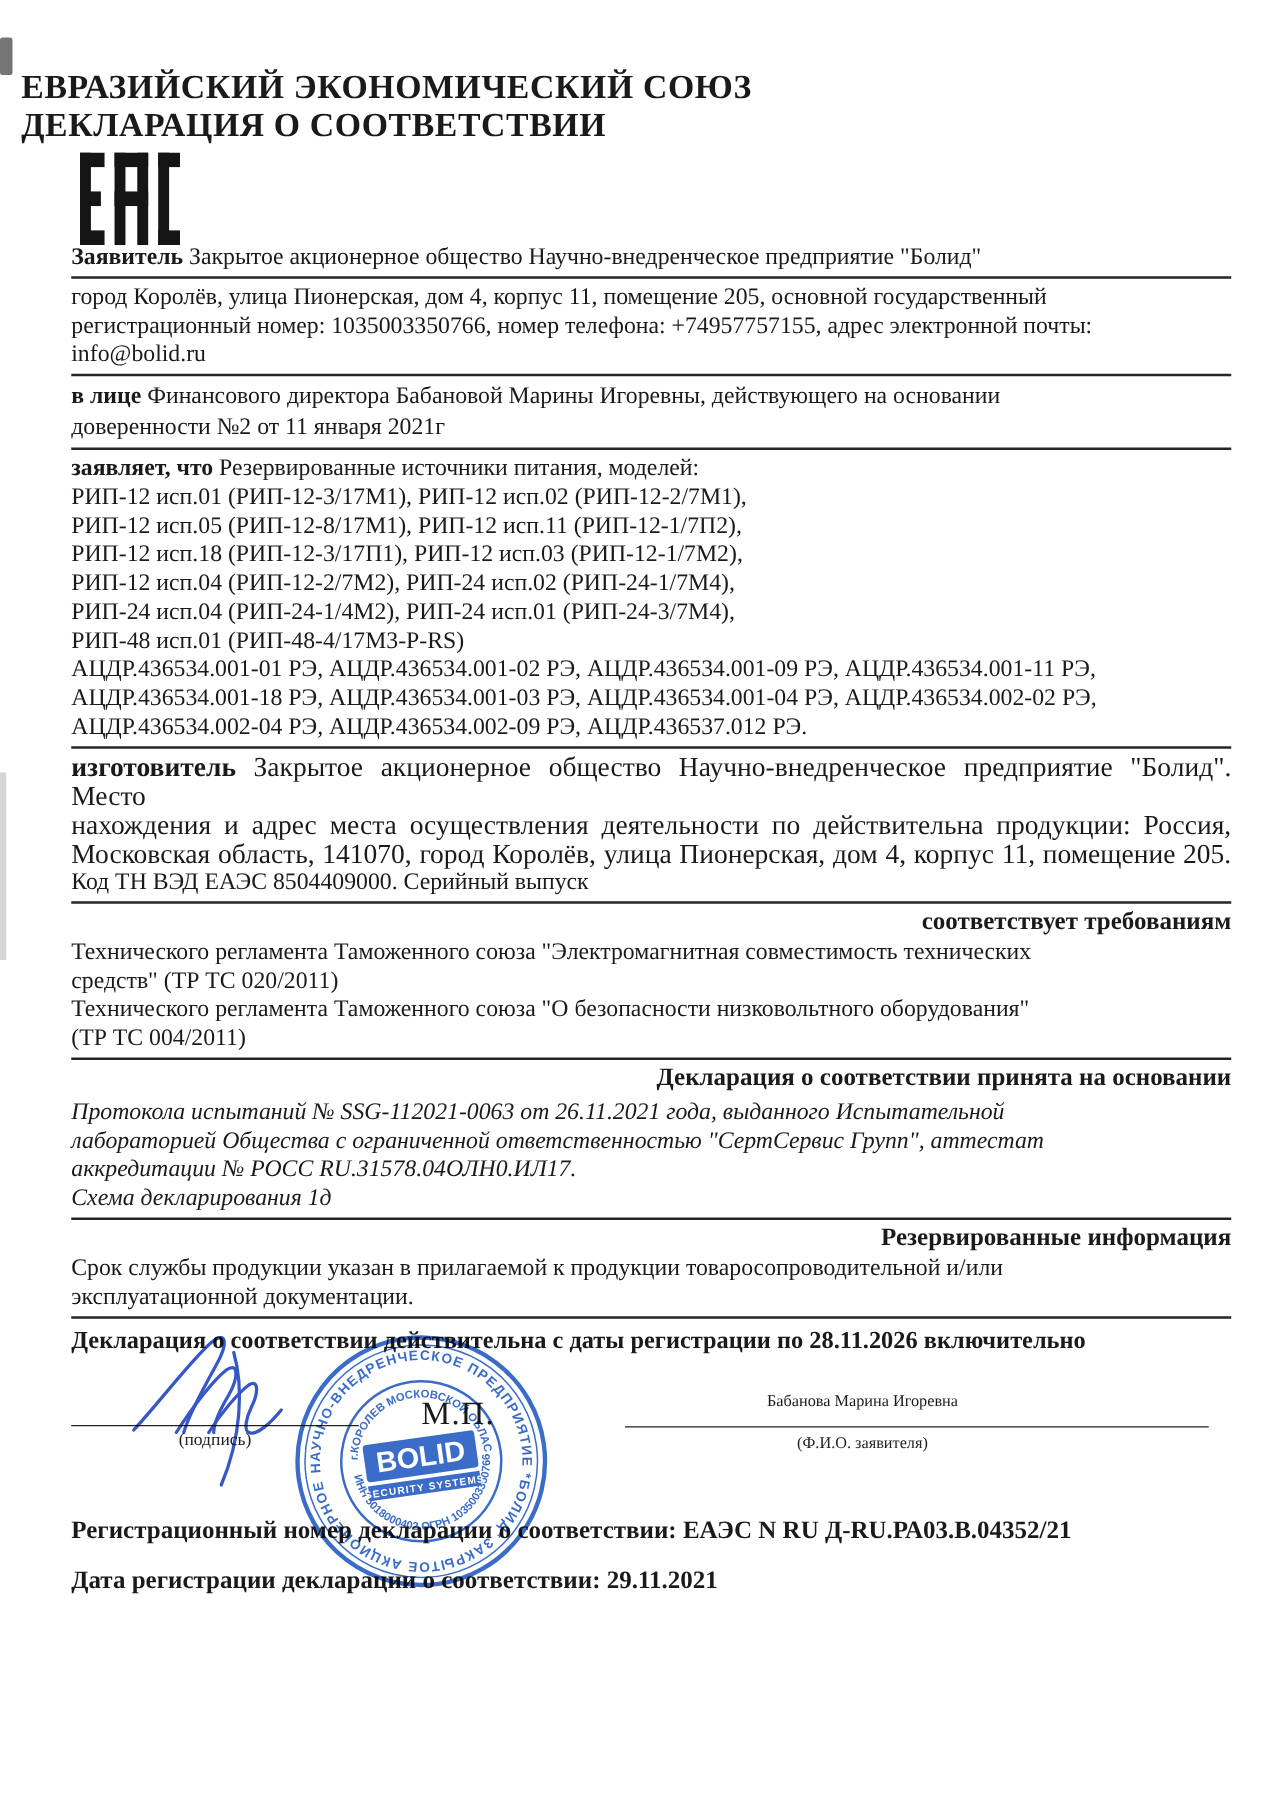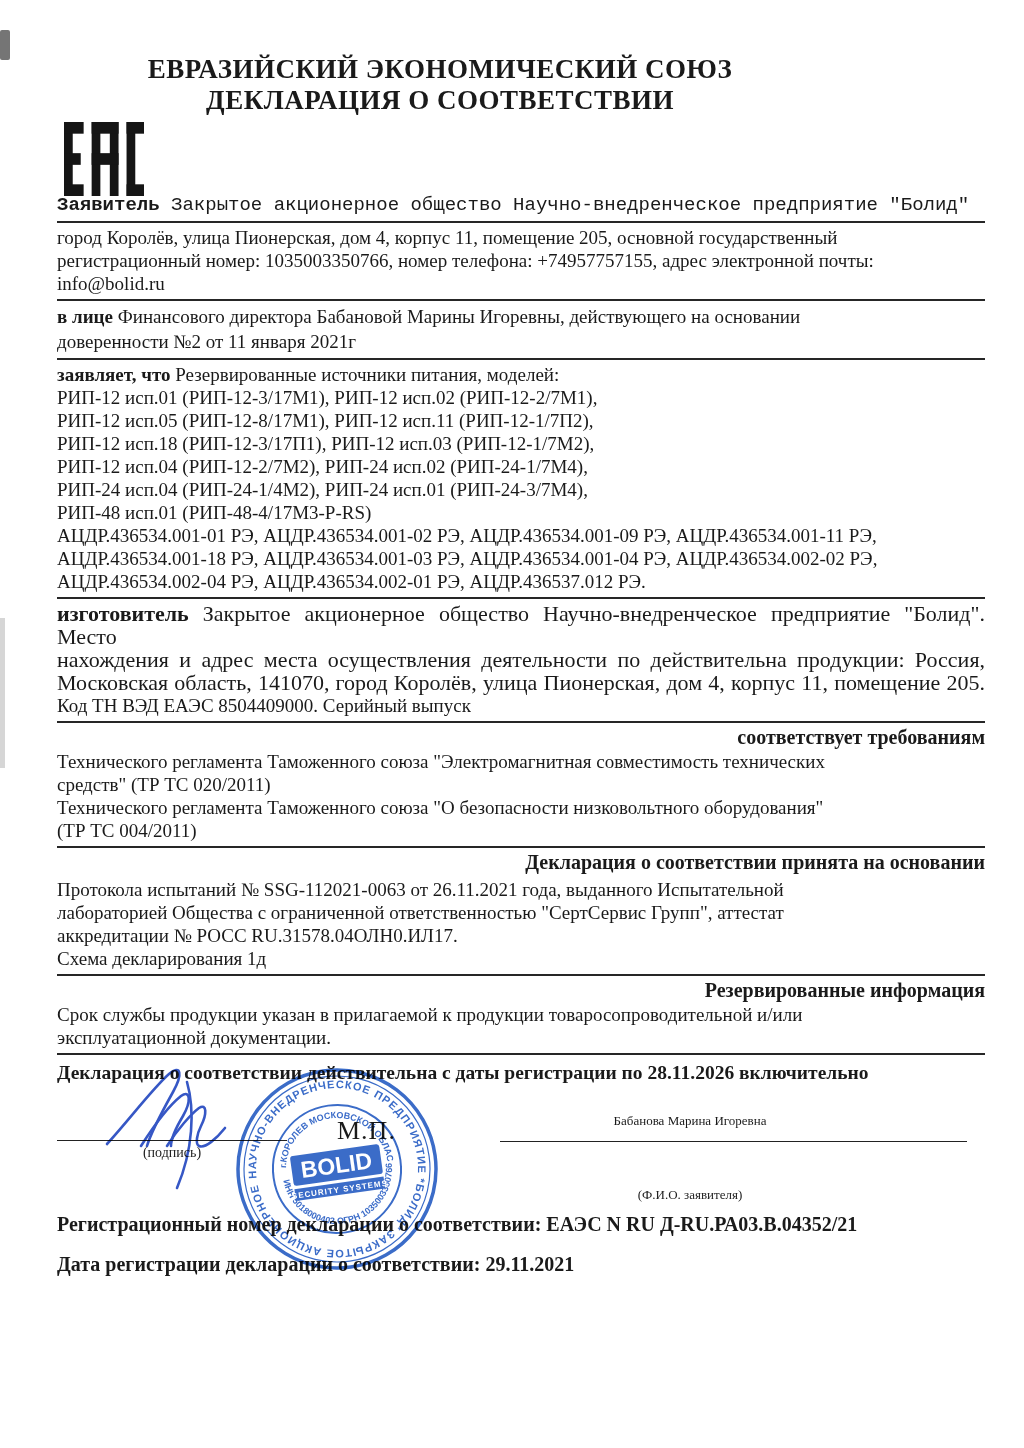--- a/index.html
+++ b/index.html
@@ -13,7 +13,7 @@
   .artifact{position:absolute;left:0;top:30px;width:10px;height:30px;background:#3a3a3a;opacity:.7;border-radius:2px;}
   .artifact2{position:absolute;left:0;top:618px;width:5px;height:150px;background:#777;opacity:.3;}
   
-  .title{width:880px;text-align:center;font-weight:bold;font-size:27px;line-height:31px;letter-spacing:.5px;}
+  .title{width:880px;font-weight:bold;font-size:27px;line-height:31px;letter-spacing:.5px;padding-left:17px;}
   .title.first{padding-top:54px;}
   
   .eac{position:absolute;left:64px;top:122px;width:80px;height:74px;}

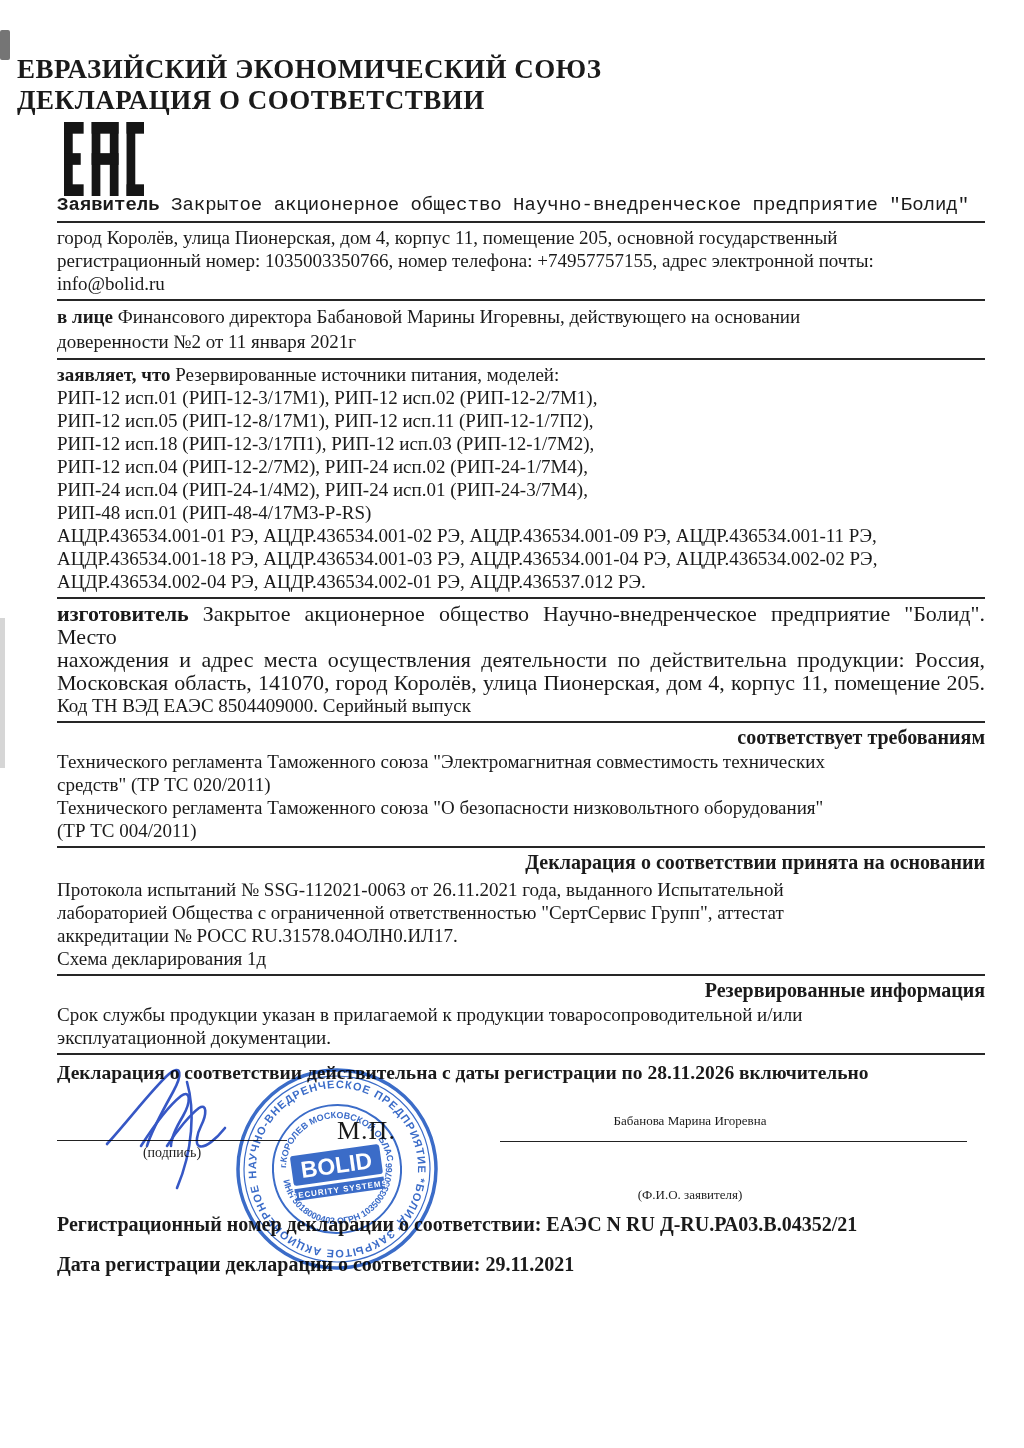--- a/index.html
+++ b/index.html
@@ -22,7 +22,7 @@
   .ln{font-size:19px;line-height:23px;white-space:nowrap;}
   .jln{font-size:22px;line-height:23px;text-align:justify;text-align-last:justify;}
   .rep-ln{font-size:19px;line-height:25px;white-space:nowrap;}
-  .applicant{margin-top:78px;font-size:19px;line-height:23px;white-space:nowrap;font-family:Liberation Mono, monospace;}
+  .applicant{margin-top:78px;font-size:19px;line-height:23px;white-space:nowrap;}
   .hd{font-weight:bold;font-size:20px;line-height:23px;margin:2px 0 1px;text-align:right;}
   .validity{font-weight:bold;font-size:19.5px;line-height:24px;margin-top:6px;white-space:nowrap;}
   hr.sep{border:none;border-top:2px solid #262626;margin:4px 0 3px;}

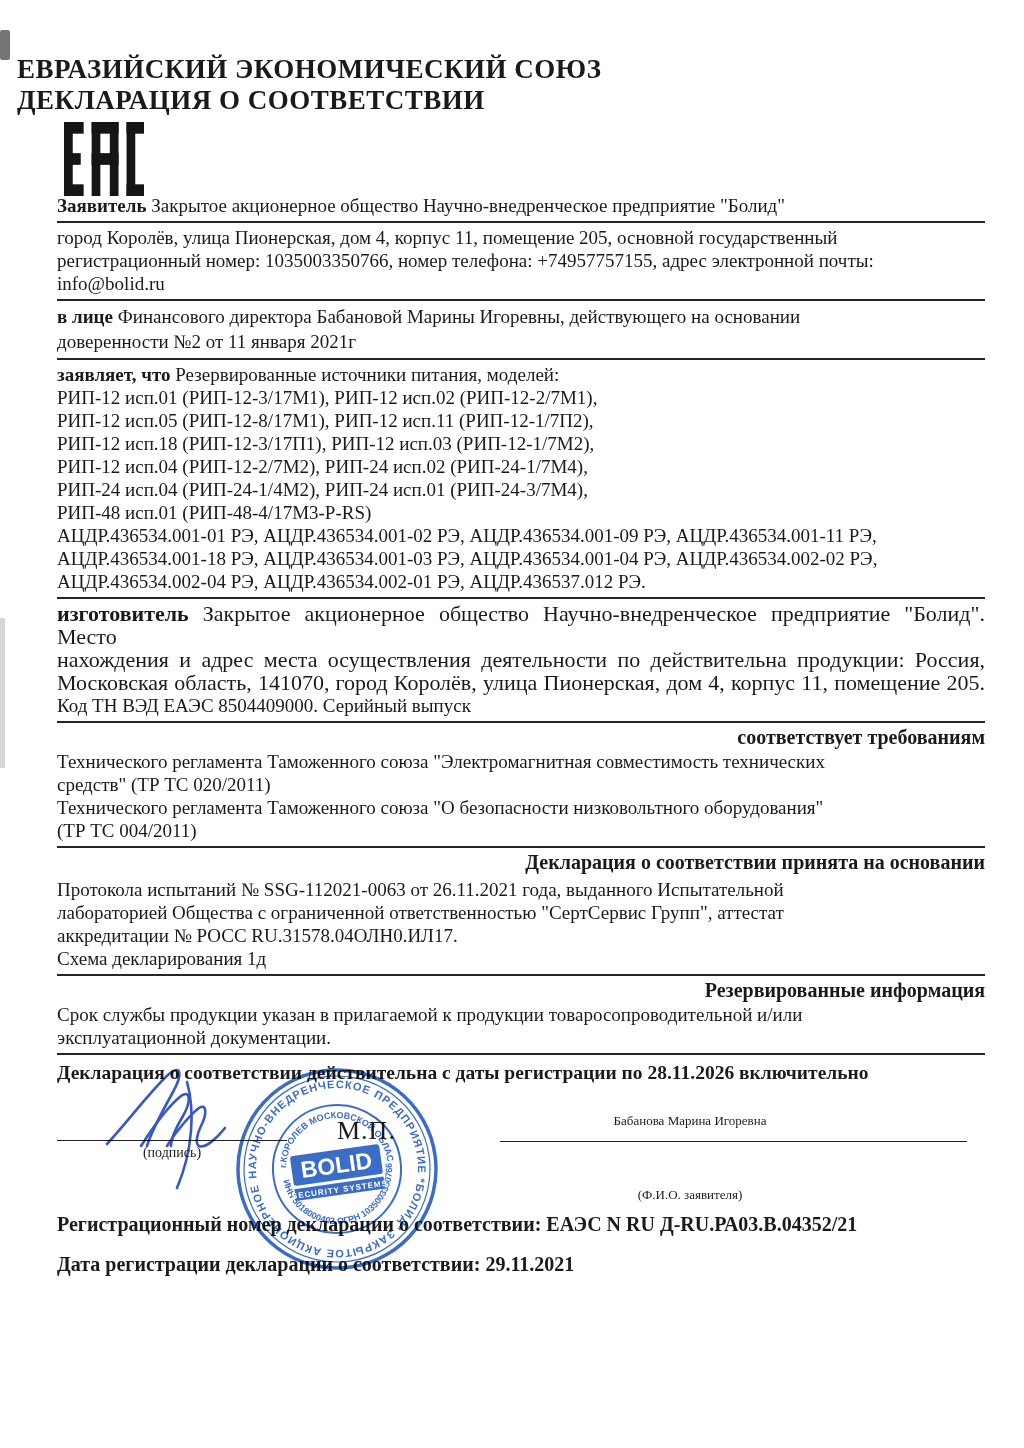--- a/index.html
+++ b/index.html
@@ -108,7 +108,7 @@
       <div class="ln">РИП-48 исп.01 (РИП-48-4/17М3-P-RS)</div>
       <div class="ln">АЦДР.436534.001-01 РЭ, АЦДР.436534.001-02 РЭ, АЦДР.436534.001-09 РЭ, АЦДР.436534.001-11 РЭ,</div>
       <div class="ln">АЦДР.436534.001-18 РЭ, АЦДР.436534.001-03 РЭ,  АЦДР.436534.001-04 РЭ, АЦДР.436534.002-02 РЭ,</div>
-      <div class="ln">АЦДР.436534.002-04 РЭ, АЦДР.436534.002-01 РЭ, АЦДР.436537.012 РЭ.</div>
+      <div class="ln">АЦДР.436534.002-04 РЭ, АЦДР.436534.002-09 РЭ, АЦДР.436537.012 РЭ.</div>
     </div>
     <hr class="sep">
 

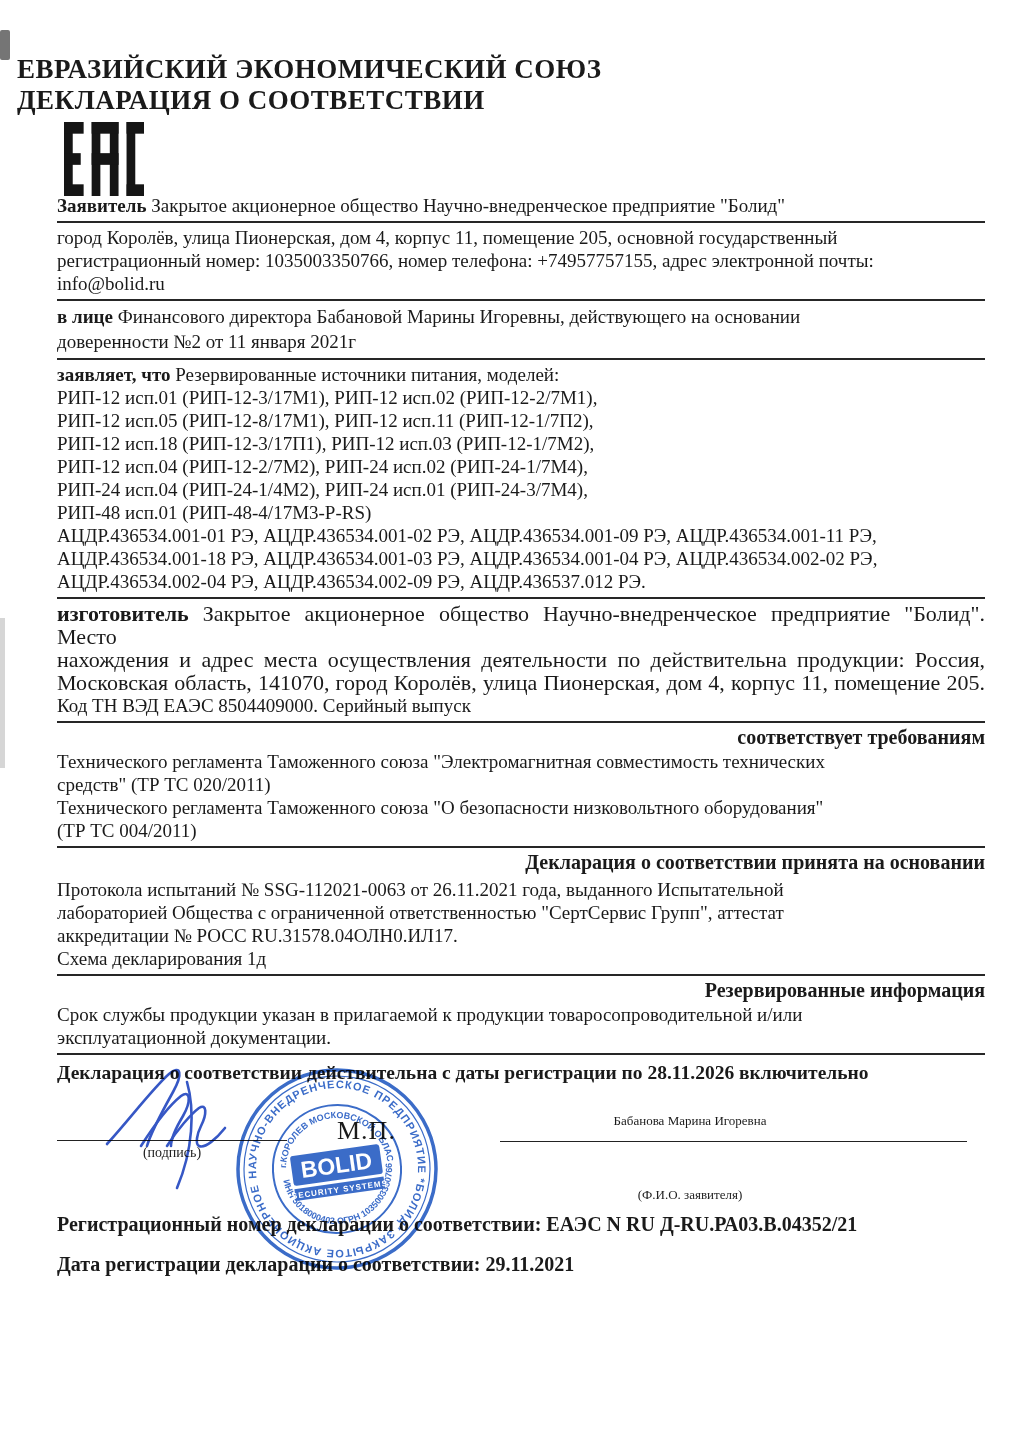--- a/index.html
+++ b/index.html
@@ -27,7 +27,7 @@
   .validity{font-weight:bold;font-size:19.5px;line-height:24px;margin-top:6px;white-space:nowrap;}
   hr.sep{border:none;border-top:2px solid #262626;margin:4px 0 3px;}
   b{font-weight:bold;}
-  .basis-lines{margin-top:4px;}
+  .basis-lines{margin-top:4px;font-style:italic;}
   
   .sigline{position:absolute;height:0;border-top:1.5px solid #222;}
   .sigline.left{left:57px;width:230px;top:1140px;}

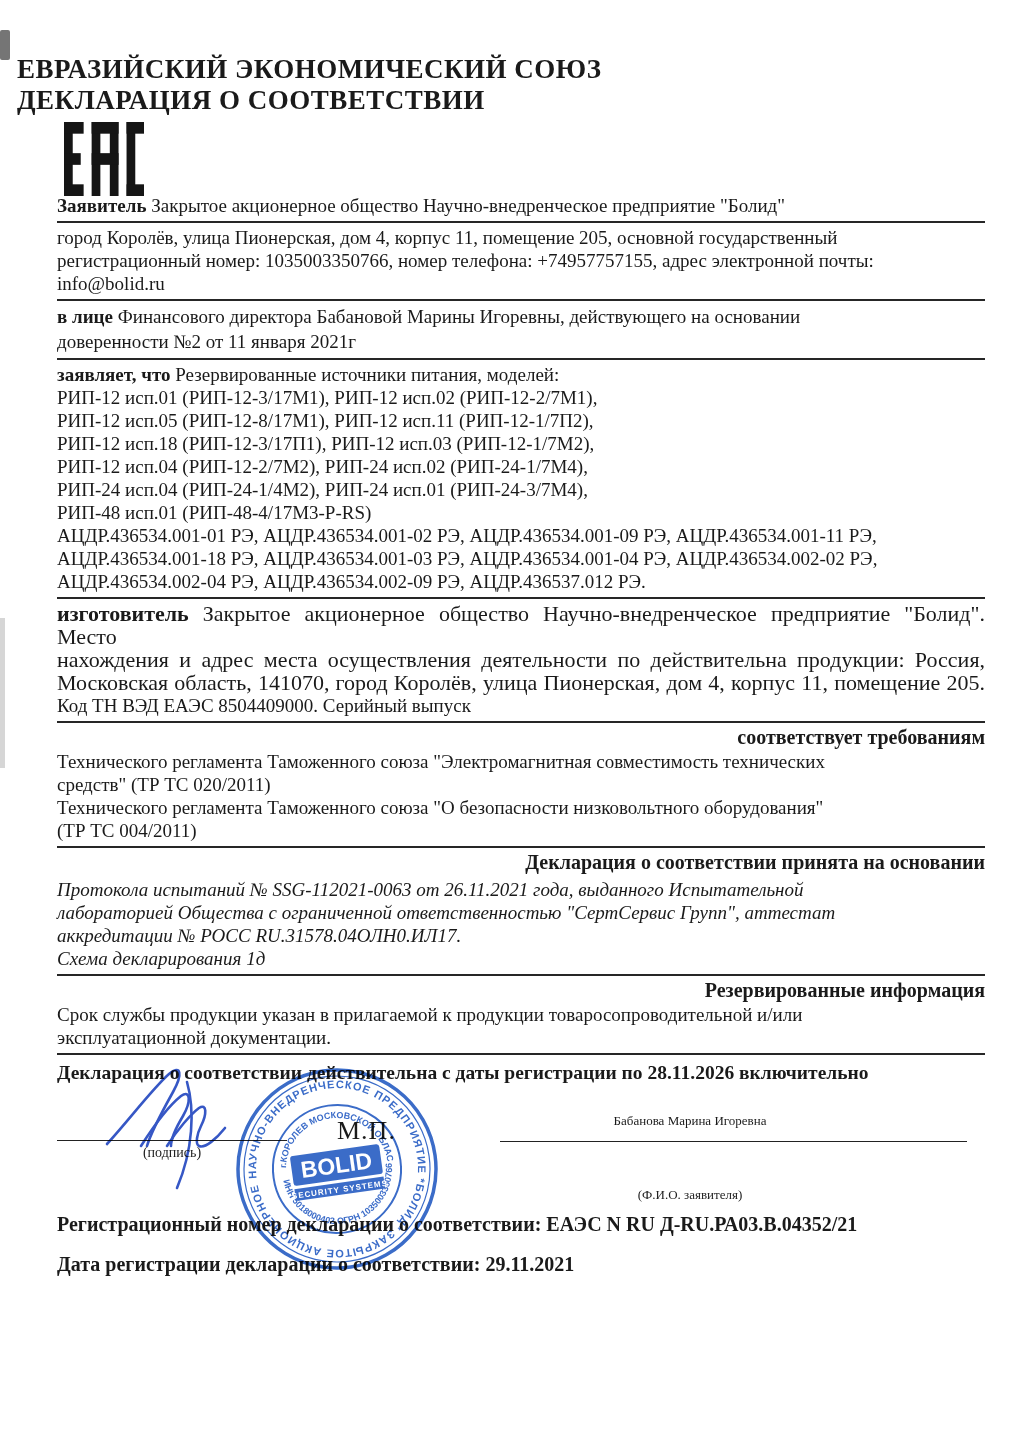--- a/index.html
+++ b/index.html
@@ -34,7 +34,7 @@
   .sigline.right{left:500px;width:467px;top:1141px;}
   .siglabel{position:absolute;font-size:14px;color:#222;text-align:center;}
   .siglabel.sign{left:57px;width:230px;top:1145px;}
-  .siglabel.fio{left:470px;width:440px;top:1146px;font-size:13px;margin-top:41px;}
+  .siglabel.fio{left:470px;width:440px;top:1146px;font-size:13px;}
   .fio-name{position:absolute;left:470px;width:440px;top:1113px;text-align:center;font-size:13px;white-space:nowrap;}
   .mp{position:absolute;left:337px;top:1116px;font-size:26px;letter-spacing:1px;z-index:1;}
   .signature{position:absolute;left:95px;top:1058px;width:215px;height:135px;z-index:3;mix-blend-mode:multiply;opacity:.95;}

